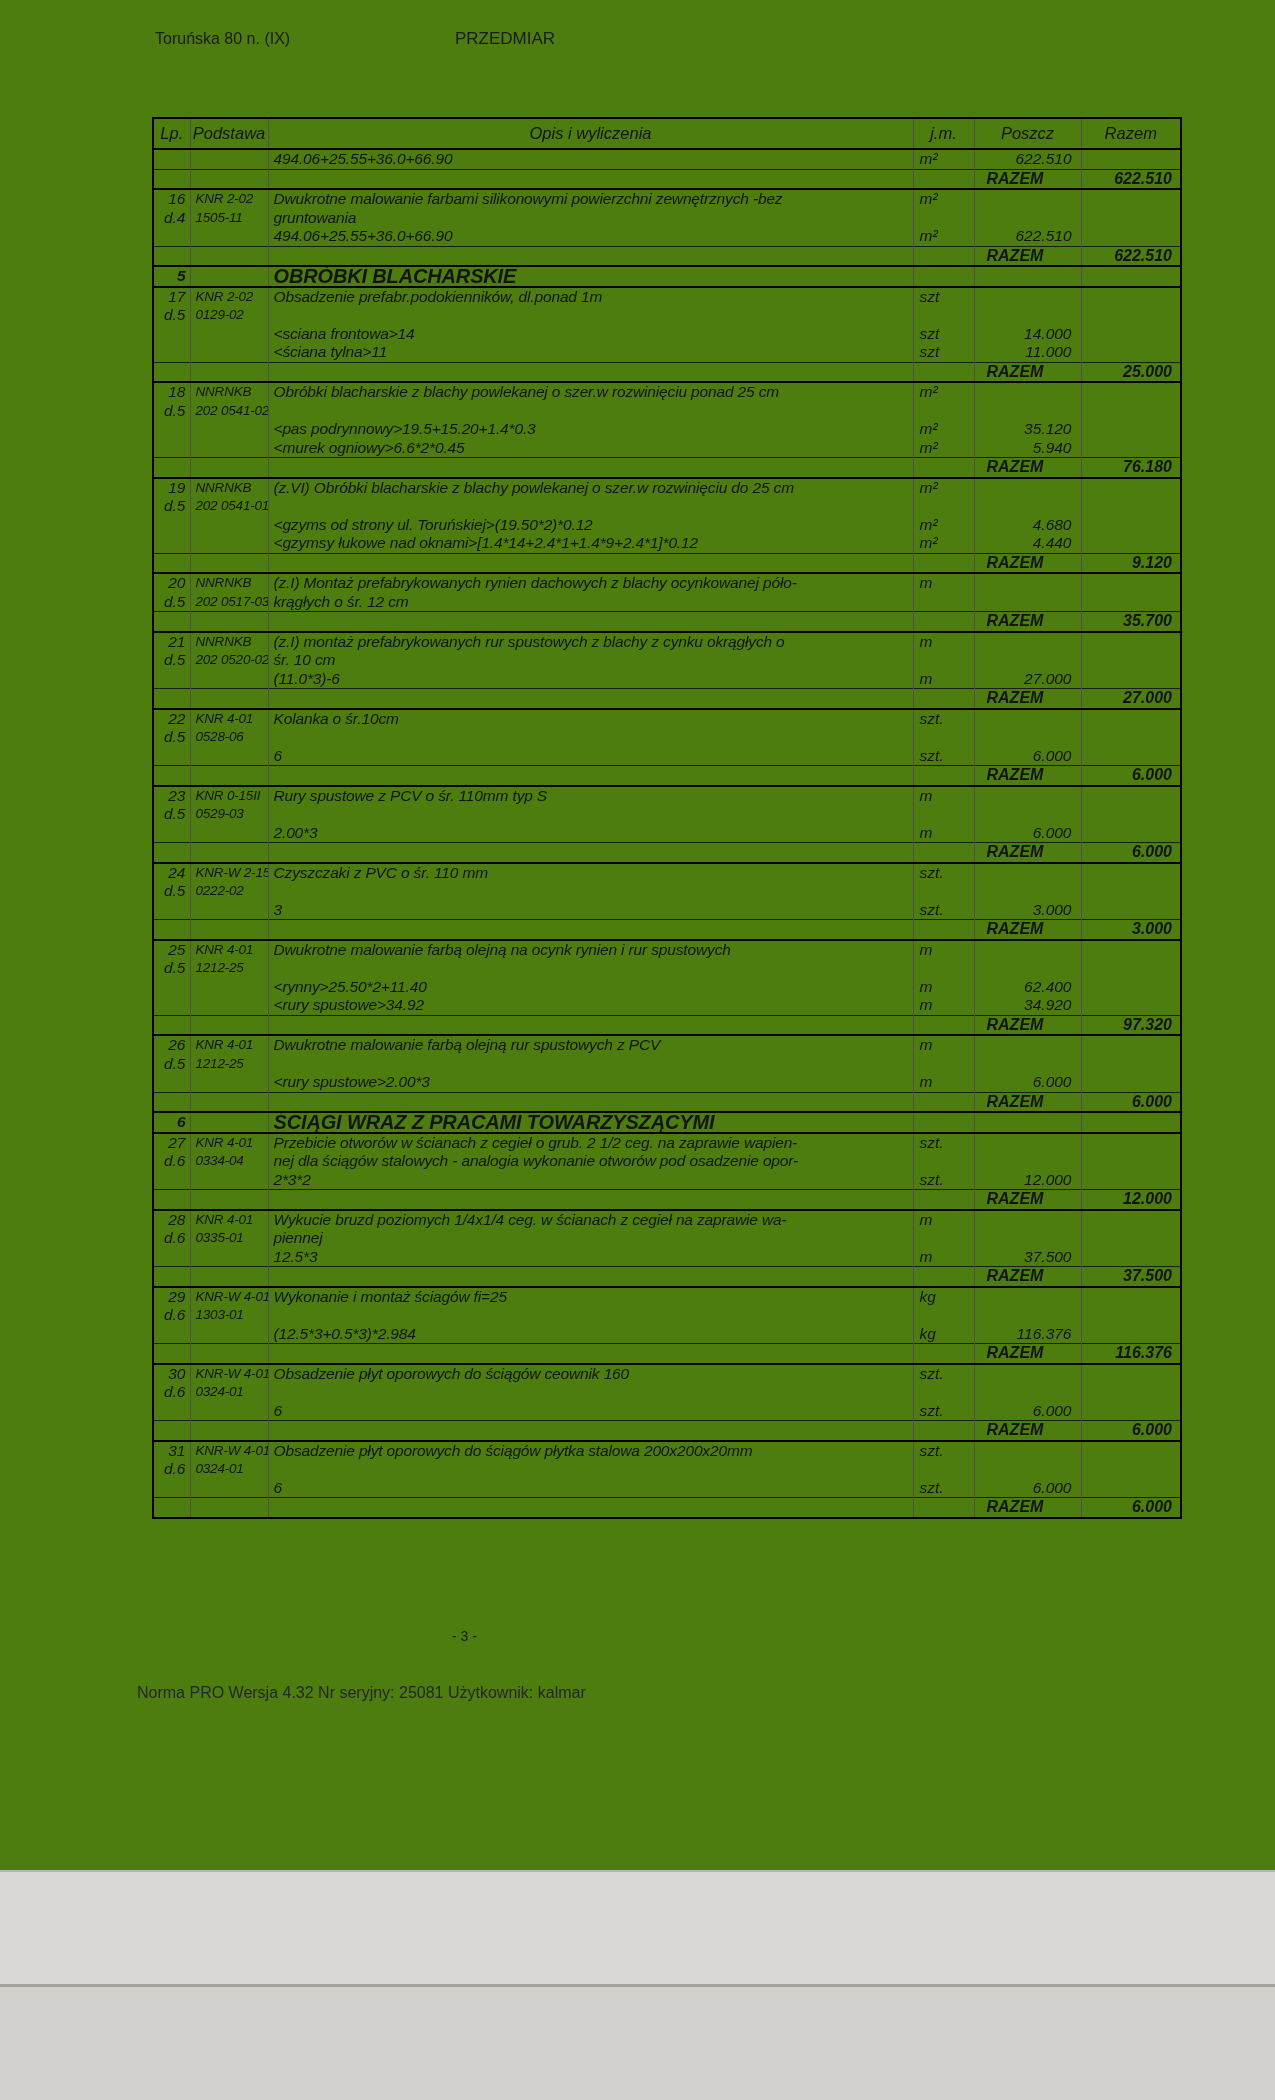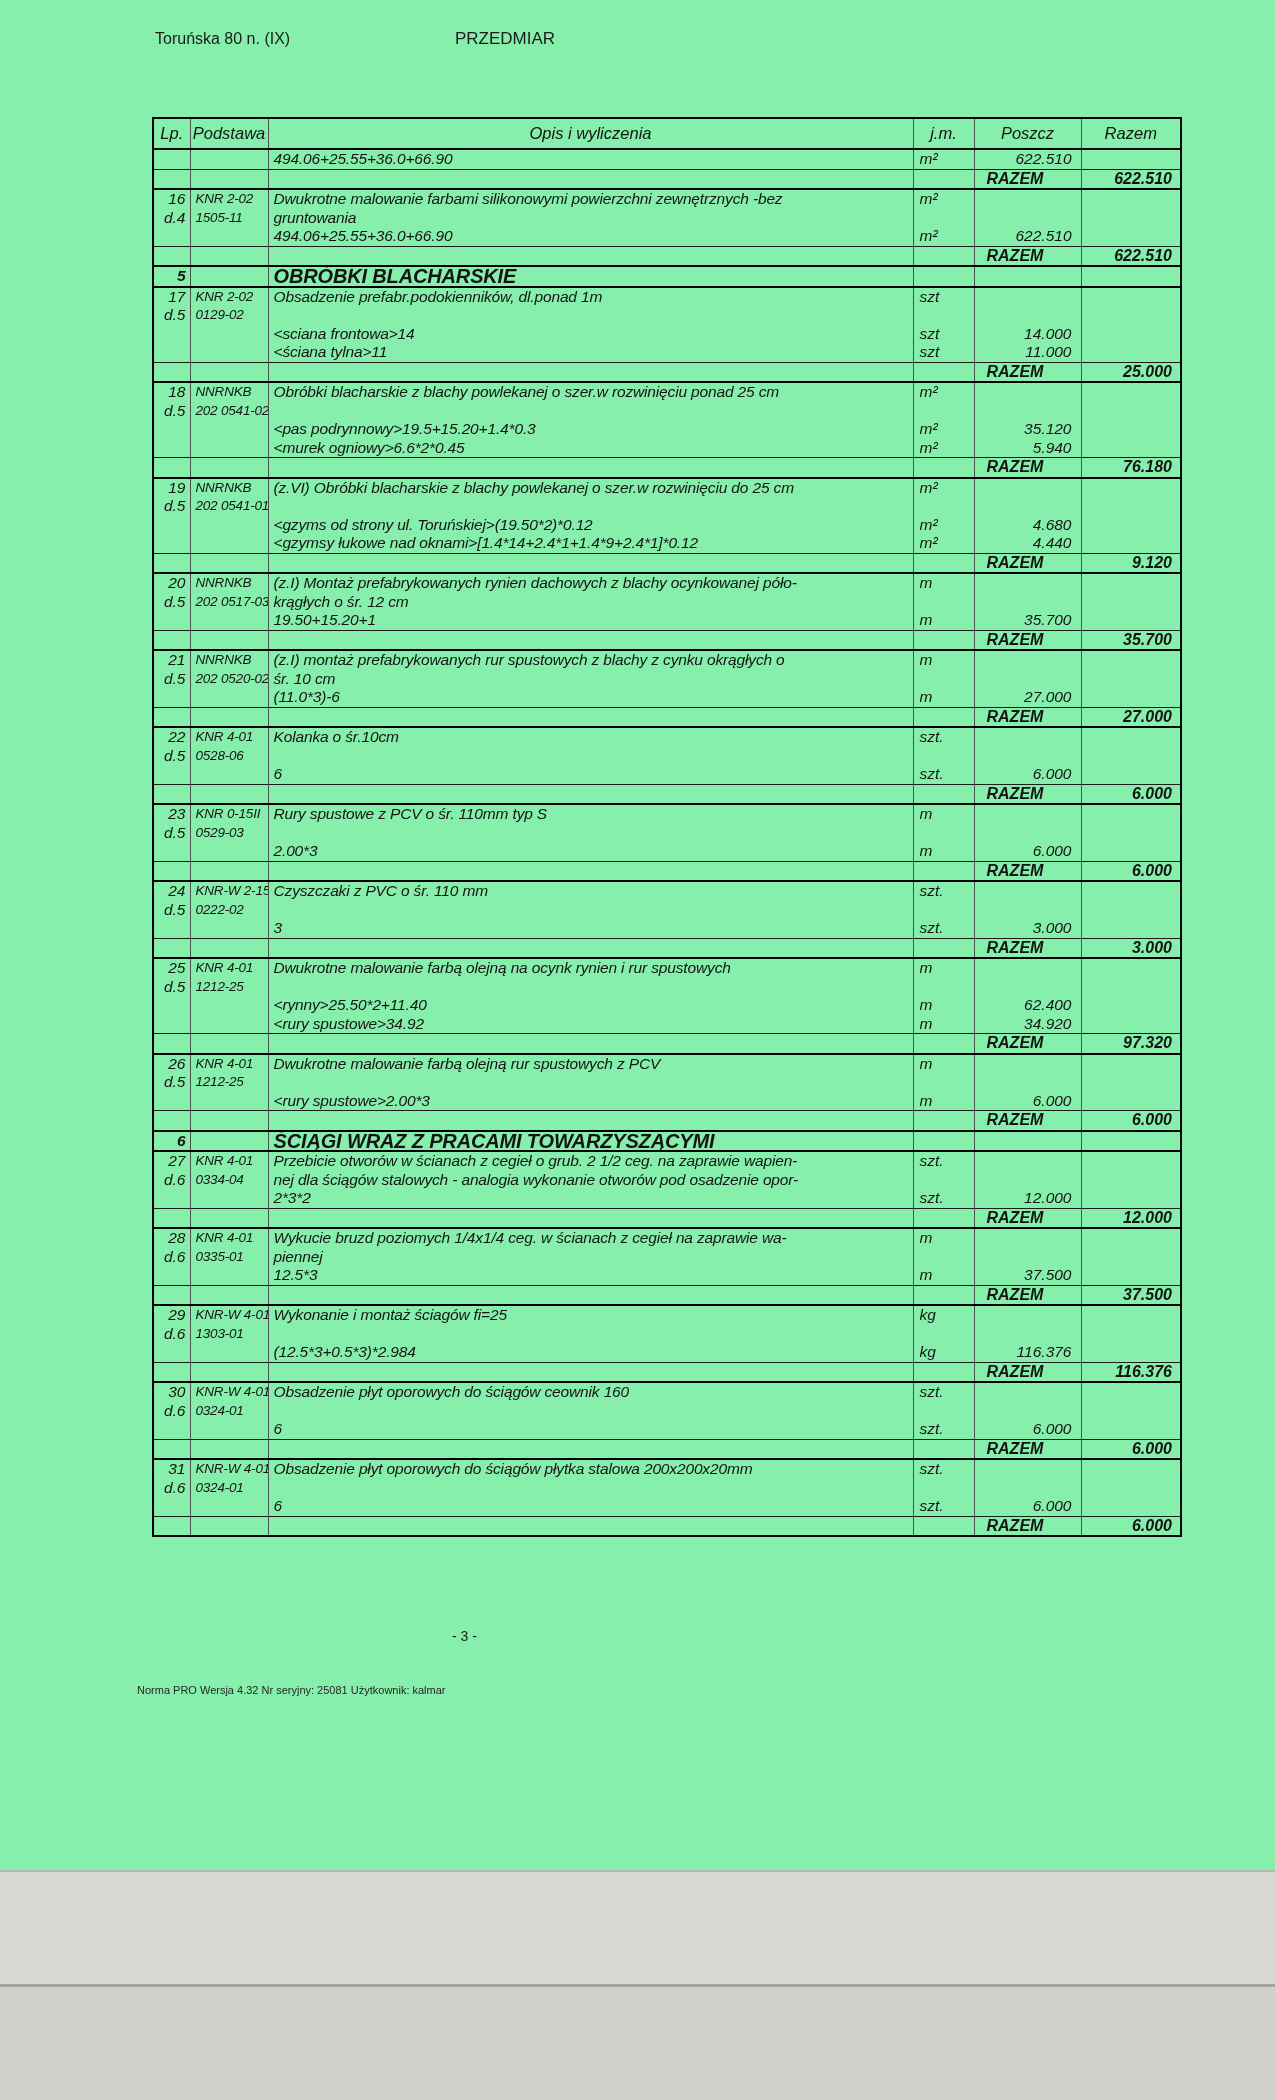--- a/index.html
+++ b/index.html
@@ -5,7 +5,7 @@
   * { margin:0; padding:0; box-sizing:border-box; }
   html,body { background:#ffffff; }
   .page {
-    position:relative; width:1275px; height:2100px; background:#86efac;
+    position:relative; width:1275px; height:2100px; background:#4d7c0f;
     font-family:"Liberation Sans","DejaVu Sans",sans-serif; color:#1b1b1b;
     overflow:hidden;
   }

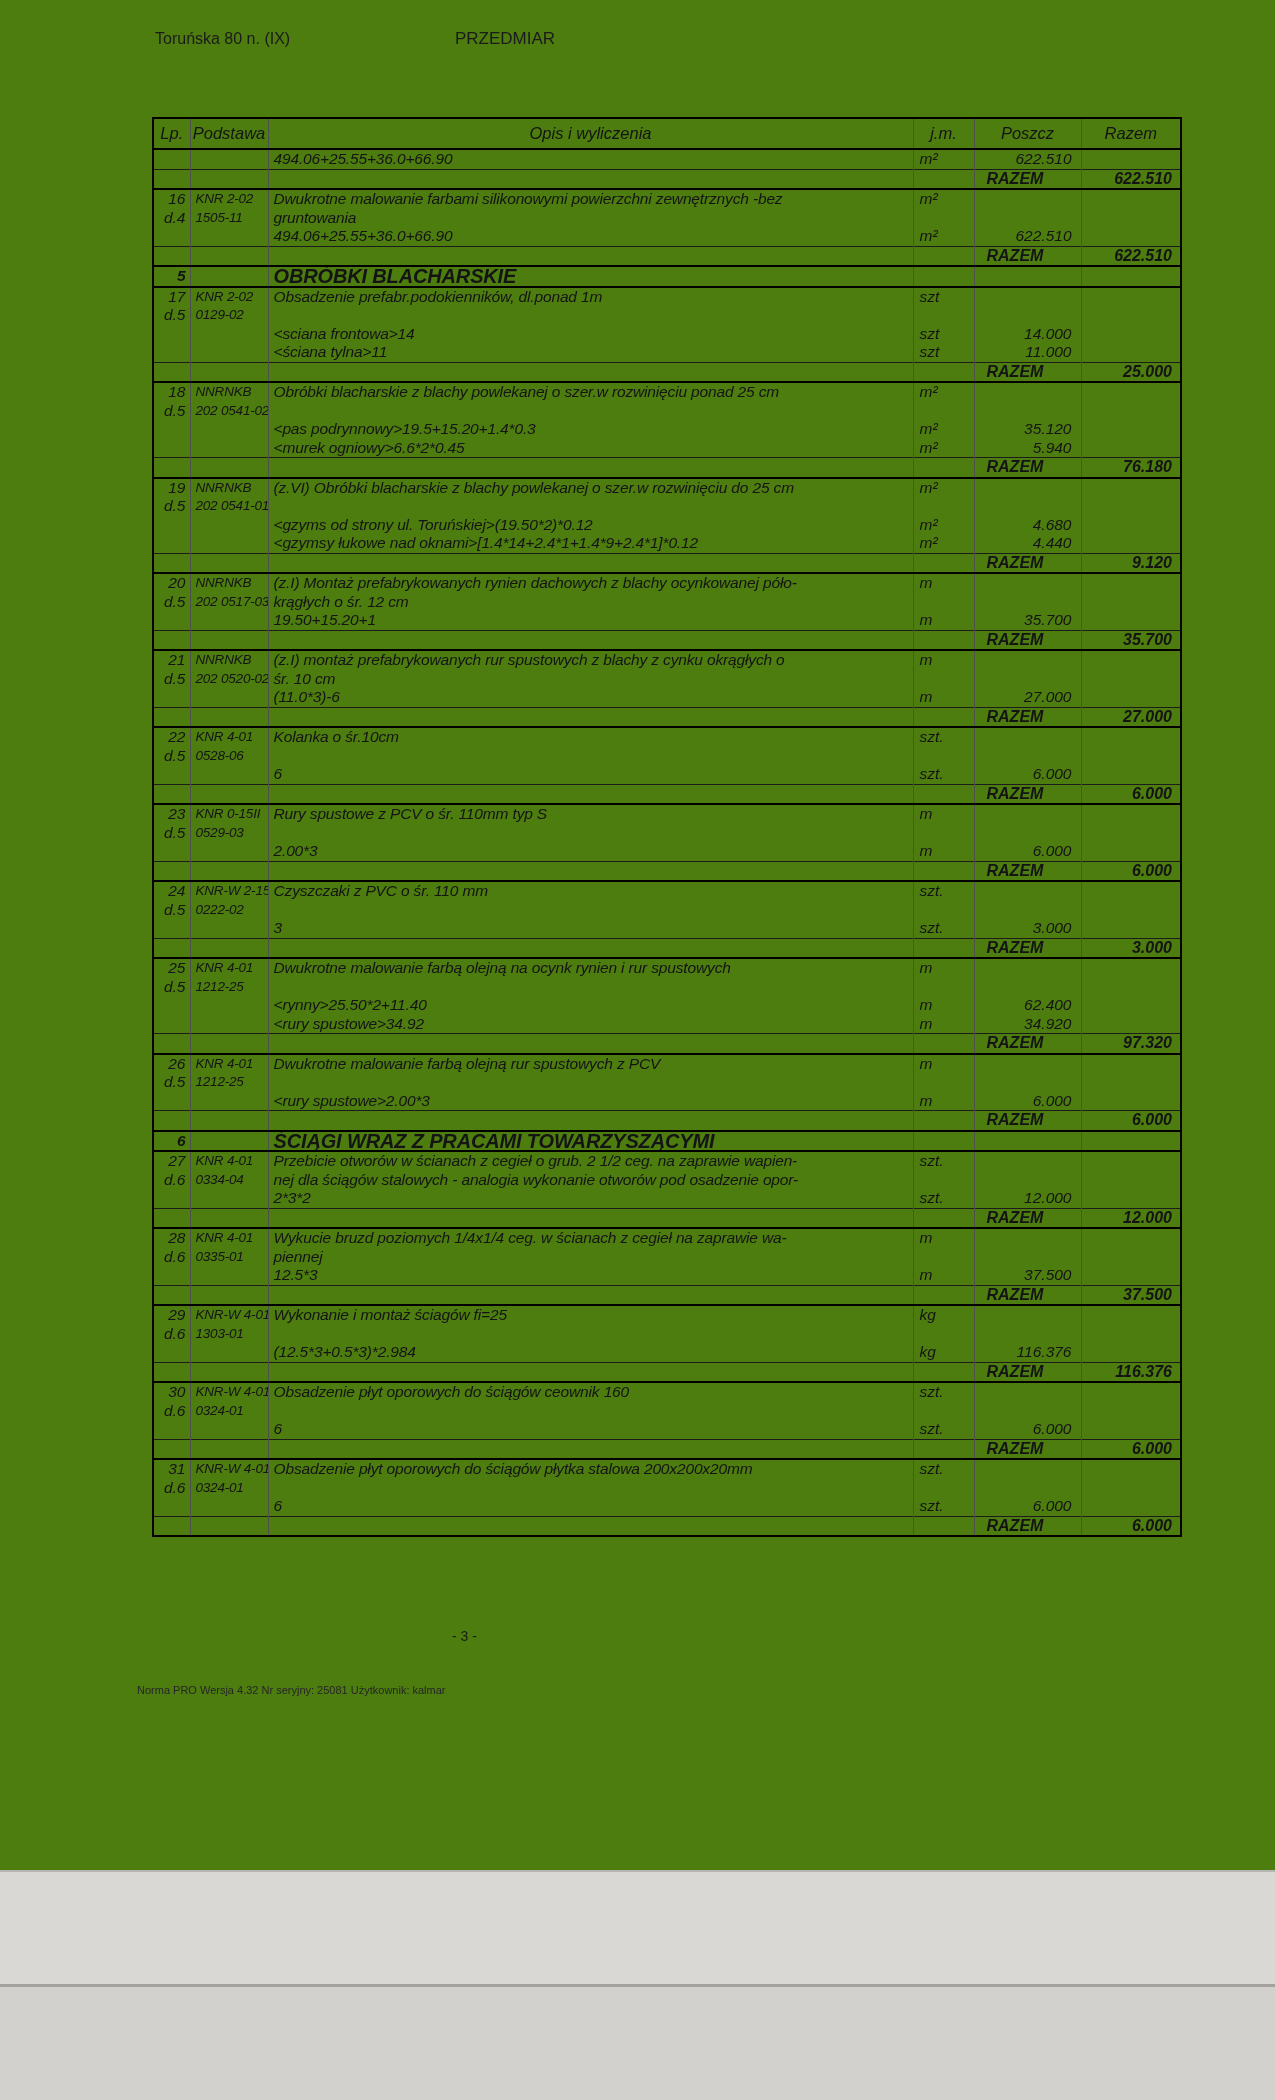--- a/index.html
+++ b/index.html
@@ -271,14 +271,6 @@
           <td class="c-poszcz"></td>
           <td class="c-razem"></td>
         </tr>
-        <tr class="line">
-          <td class="c-lp"></td>
-          <td class="c-podstawa"></td>
-          <td class="c-opis">19.50+15.20+1</td>
-          <td class="c-jm">m</td>
-          <td class="c-poszcz">35.700</td>
-          <td class="c-razem"></td>
-        </tr>
         <tr class="razem">
           <td class="c-lp"></td>
           <td class="c-podstawa"></td>

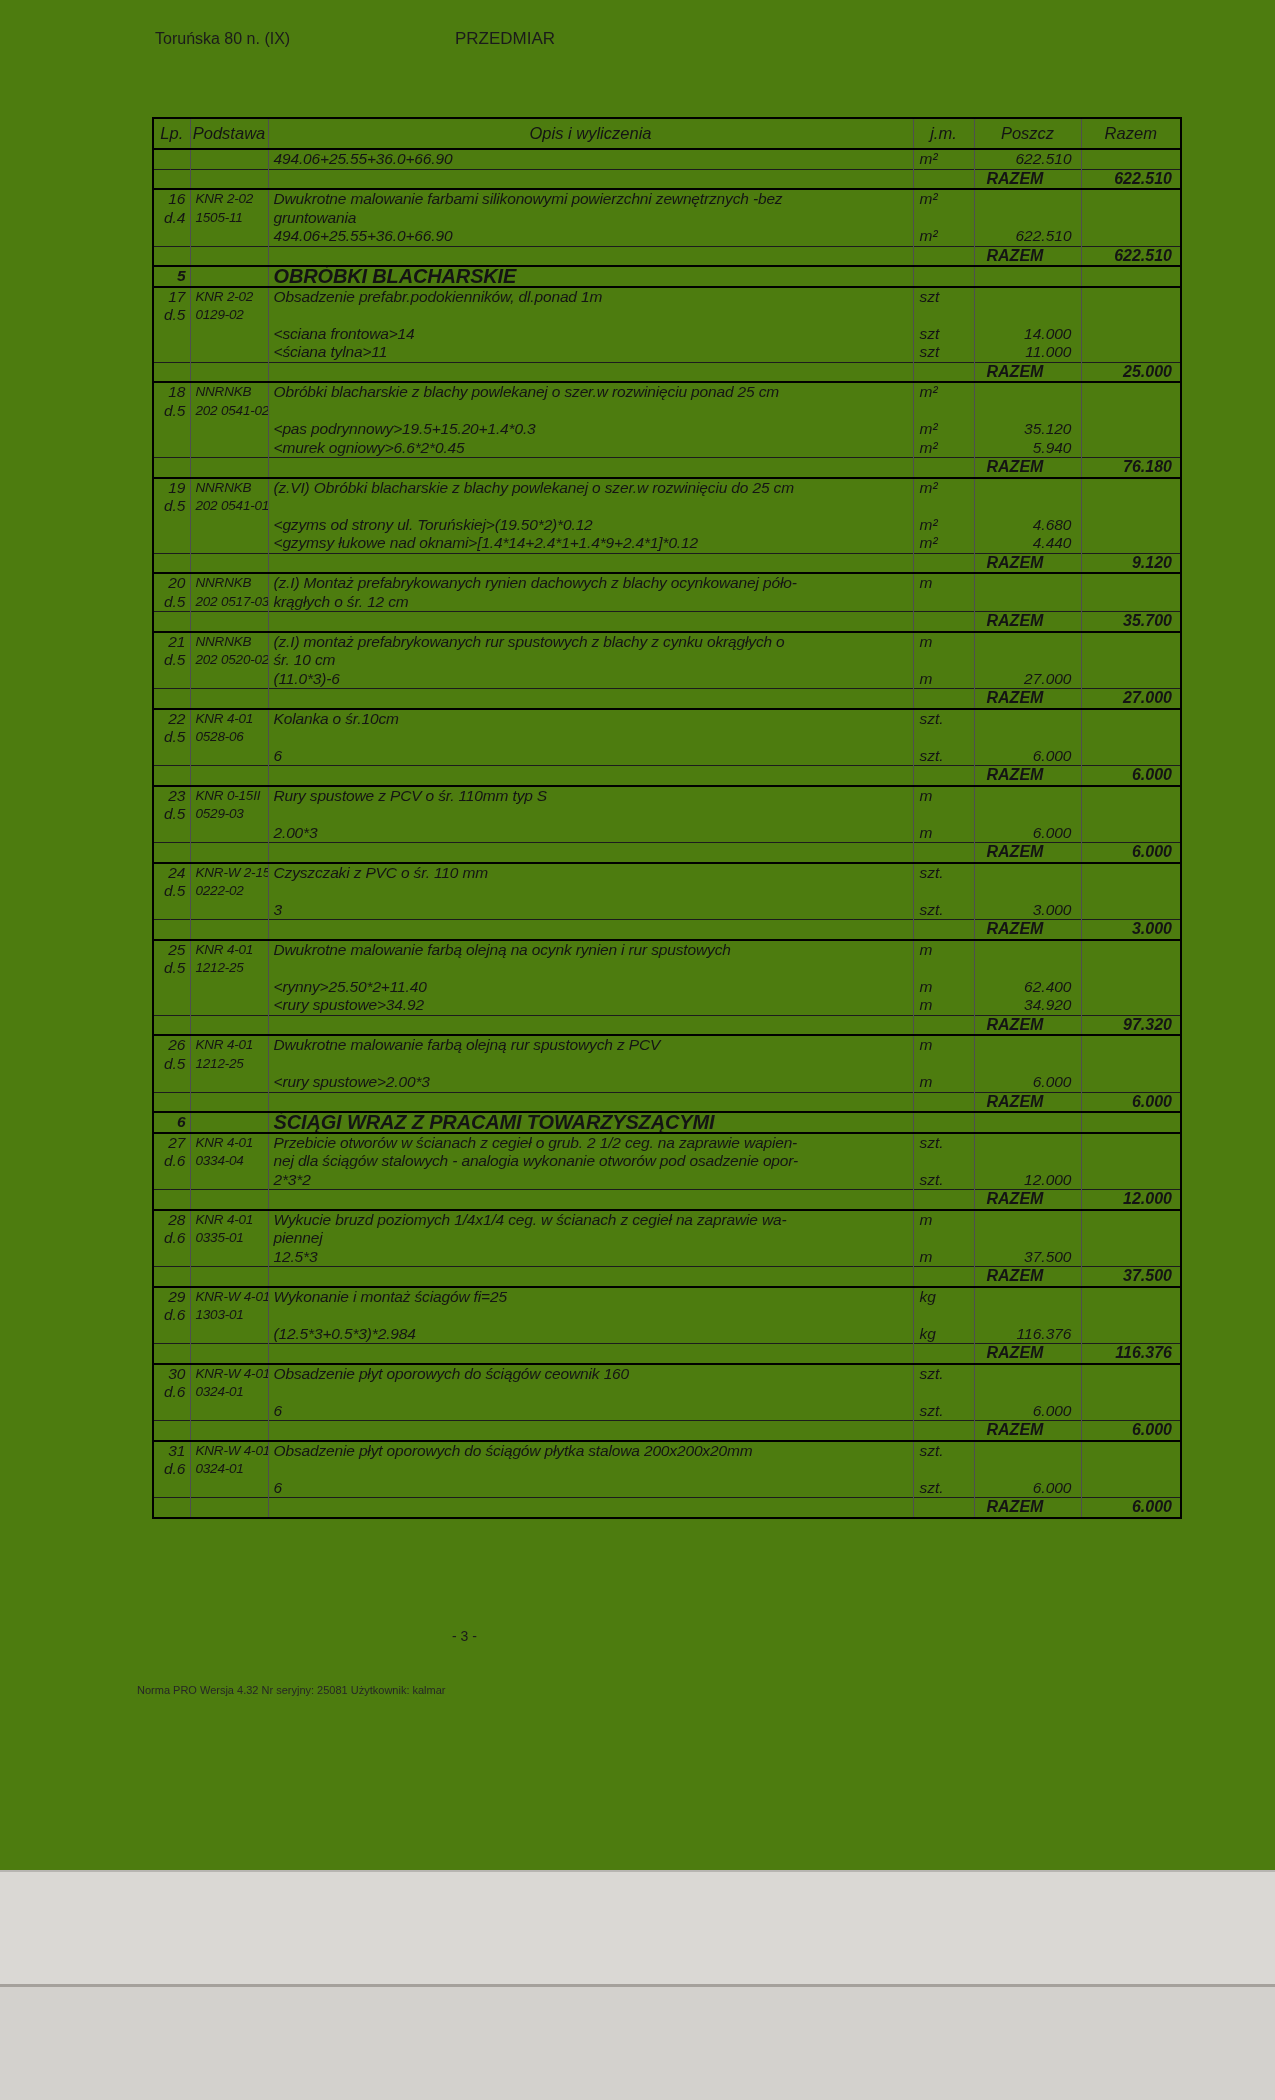--- a/index.html
+++ b/index.html
@@ -45,7 +45,7 @@
   tr.section .c-lp { font-weight:bold; }
 
   .page-number { position:absolute; left:452px; top:1628px; font-size:14px; }
-  .program-footer { position:absolute; left:137px; top:1684px; font-size:11px; color:#262626; }
+  .program-footer { position:absolute; left:137px; top:1684px; font-size:16px; color:#262626; }
 
   .scan-band-top { position:absolute; left:0; top:1870px; width:1275px; height:2px; background:#b7b5b1; }
   .scan-band-1 { position:absolute; left:0; top:1872px; width:1275px; height:112px; background:#dad8d4; }

